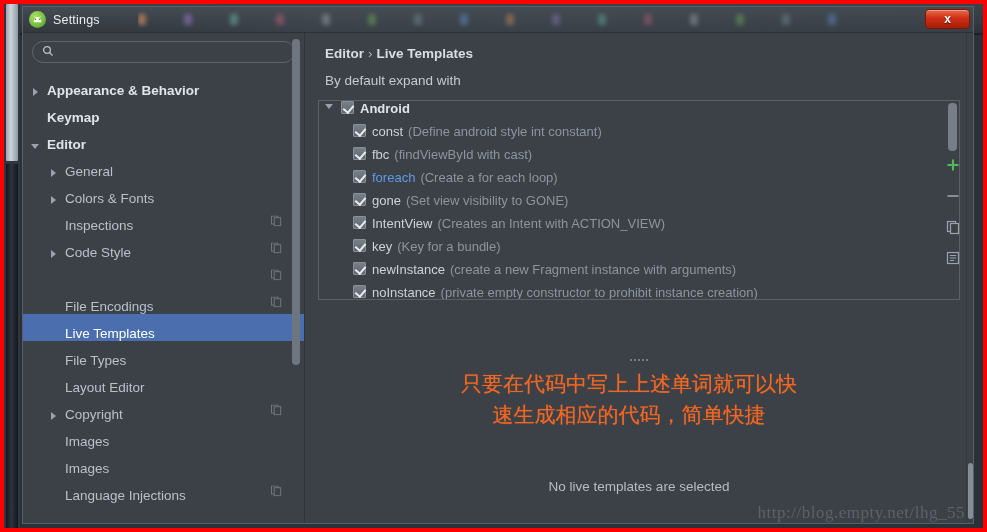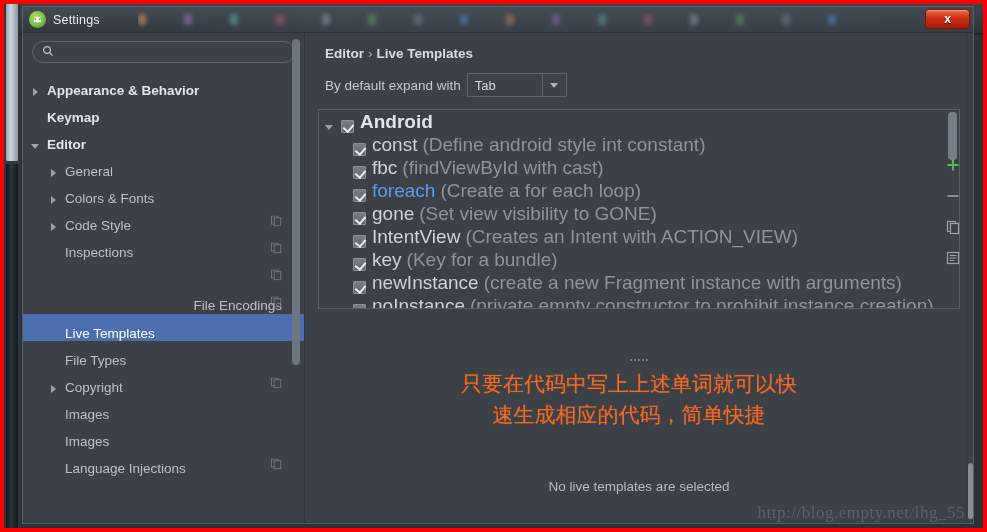--- a/index.html
+++ b/index.html
@@ -467,10 +467,6 @@
 
         <div class="expand-row">
           <span>By default expand with</span>
-          <div class="combo">
-            <div class="val">Tab</div>
-            <div class="arrow"></div>
-          </div>
         </div>
 
         <div class="tpl-wrap">

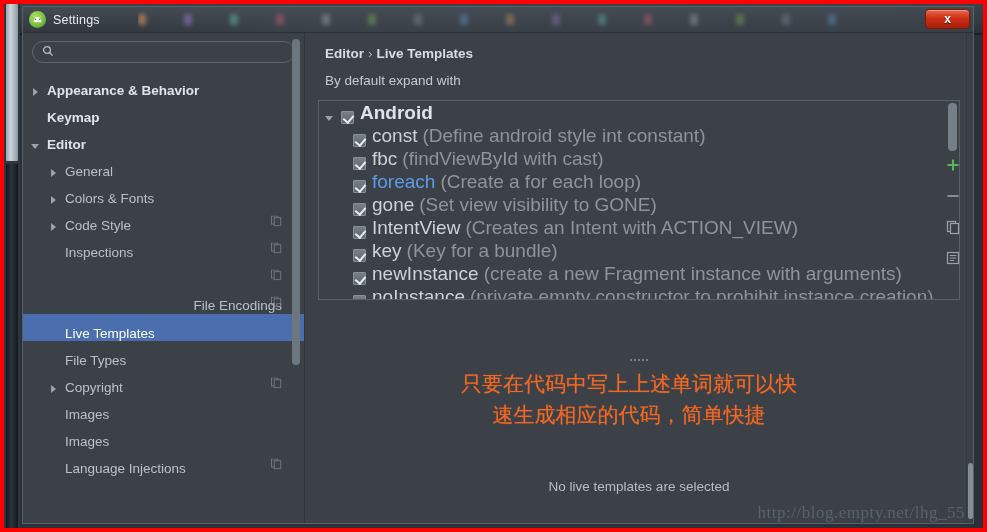--- a/index.html
+++ b/index.html
@@ -197,8 +197,8 @@
     position: relative; overflow: hidden;
   }
   .tpl-row {
-    height: 23px; display: flex; align-items: flex-end;
-    font-size: 19px; color: #aeb5bd; white-space: nowrap;
+    height: 23px; display: flex; align-items: flex-start;
+    font-size: 13px; color: #aeb5bd; white-space: nowrap;
     padding-left: 8px;
   }
   .tpl-row.group { color: #dfe4ea; font-weight: bold; padding-left: 6px; }

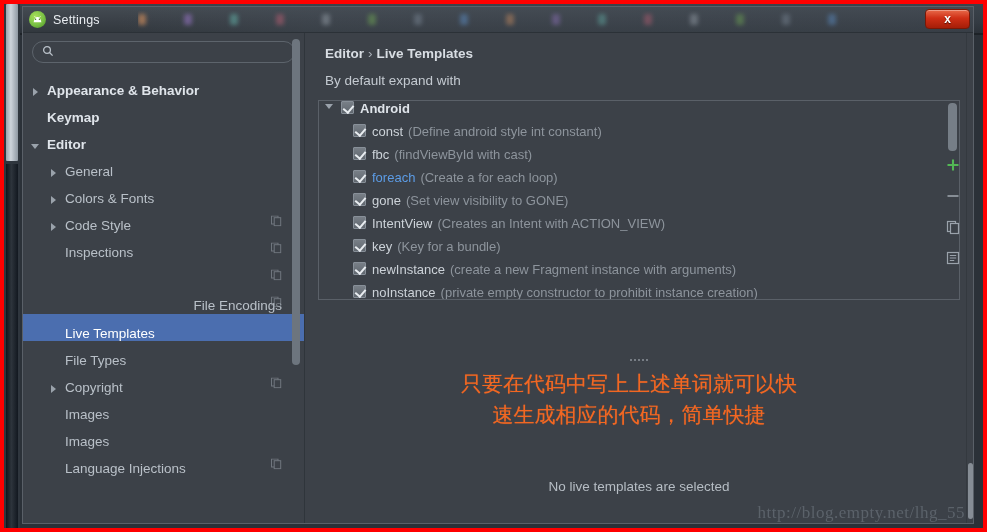--- a/index.html
+++ b/index.html
@@ -390,16 +390,16 @@
               <span>Colors &amp; Fonts</span>
             </div>
             <div class="tree-item" style="padding-left: 26px;">
-              <span class="tw right"></span>
-              <span>Code Style</span>
+              <span class="tw"></span>
+              <span>Inspections</span>
               <span class="copy-badge"><svg width="11" height="11" viewBox="0 0 11 11">
                   <rect x="0.5" y="0.5" width="6.5" height="8" fill="none" stroke="#9aa2ab" stroke-width="1"></rect>
                   <rect x="3.2" y="2.2" width="6.5" height="8" fill="#3c4148" stroke="#9aa2ab" stroke-width="1"></rect>
                 </svg></span>
             </div>
             <div class="tree-item" style="padding-left: 26px;">
-              <span class="tw"></span>
-              <span>Inspections</span>
+              <span class="tw right"></span>
+              <span>Code Style</span>
               <span class="copy-badge"><svg width="11" height="11" viewBox="0 0 11 11">
                   <rect x="0.5" y="0.5" width="6.5" height="8" fill="none" stroke="#9aa2ab" stroke-width="1"></rect>
                   <rect x="3.2" y="2.2" width="6.5" height="8" fill="#3c4148" stroke="#9aa2ab" stroke-width="1"></rect>

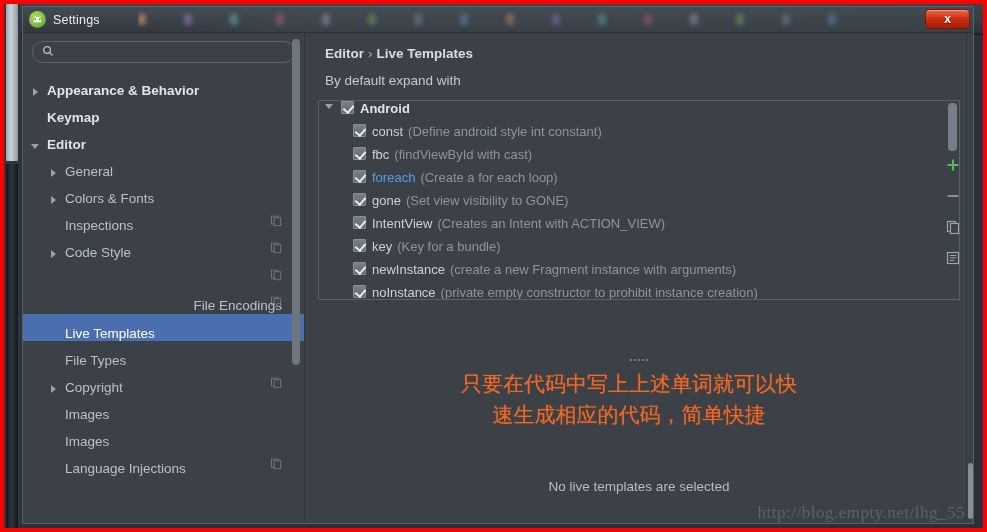--- a/index.html
+++ b/index.html
@@ -412,7 +412,7 @@
                   <rect x="3.2" y="2.2" width="6.5" height="8" fill="#3c4148" stroke="#9aa2ab" stroke-width="1"></rect>
                 </svg></span>
             </div>
-            <div class="tree-item" style="padding-left: 26px; flex-direction: column;">
+            <div class="tree-item" style="padding-left: 26px;">
               <span class="tw"></span>
               <span>File Encodings</span>
               <span class="copy-badge"><svg width="11" height="11" viewBox="0 0 11 11">

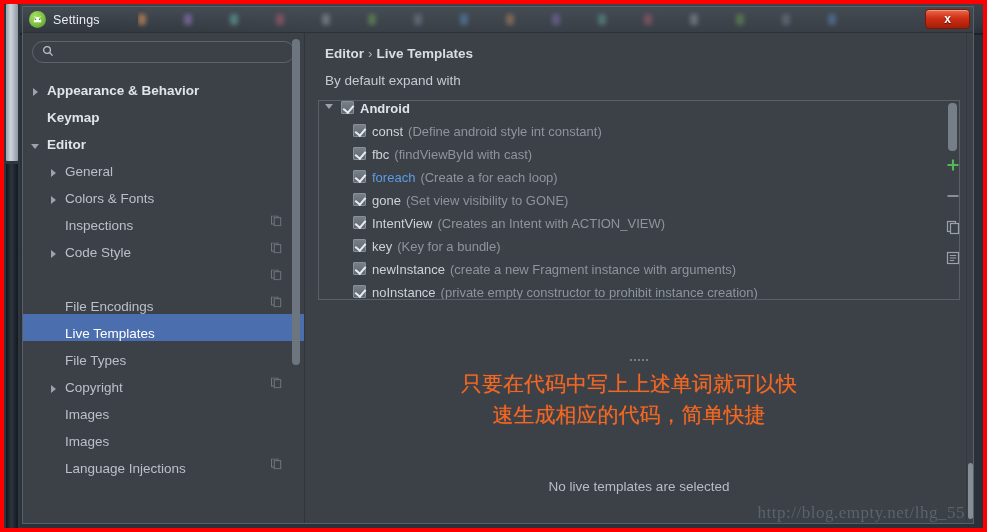--- a/index.html
+++ b/index.html
@@ -429,6 +429,10 @@
               <span>File Types</span>
             </div>
             <div class="tree-item" style="padding-left: 26px;">
+              <span class="tw"></span>
+              <span>Layout Editor</span>
+            </div>
+            <div class="tree-item" style="padding-left: 26px;">
               <span class="tw right"></span>
               <span>Copyright</span>
               <span class="copy-badge"><svg width="11" height="11" viewBox="0 0 11 11">

